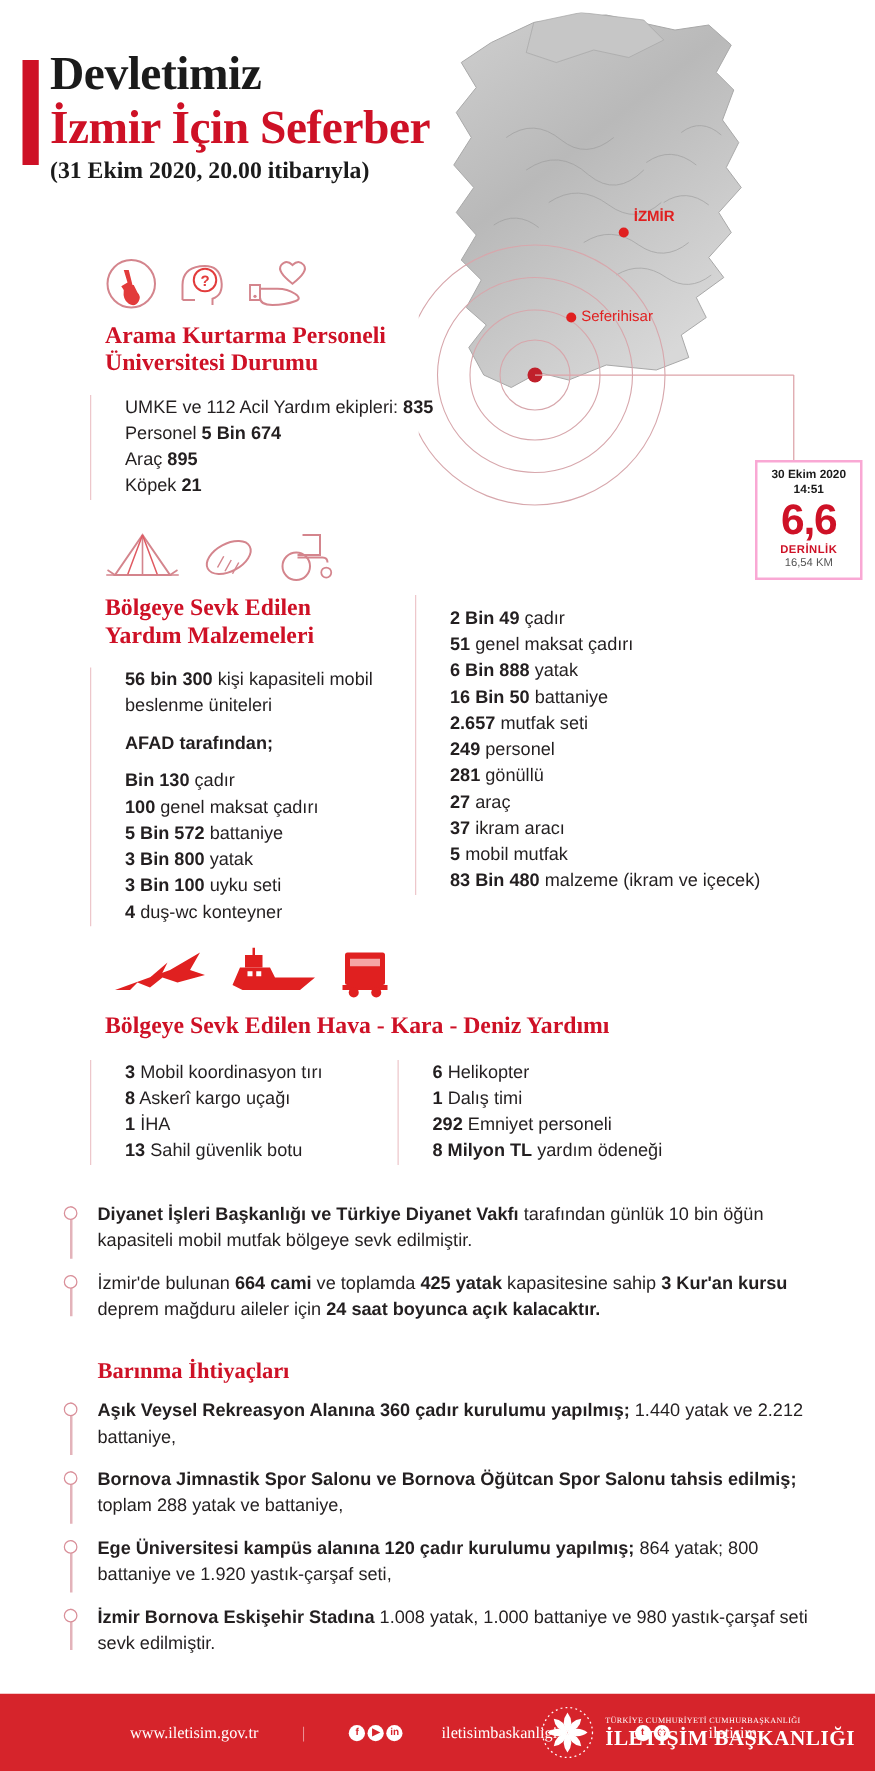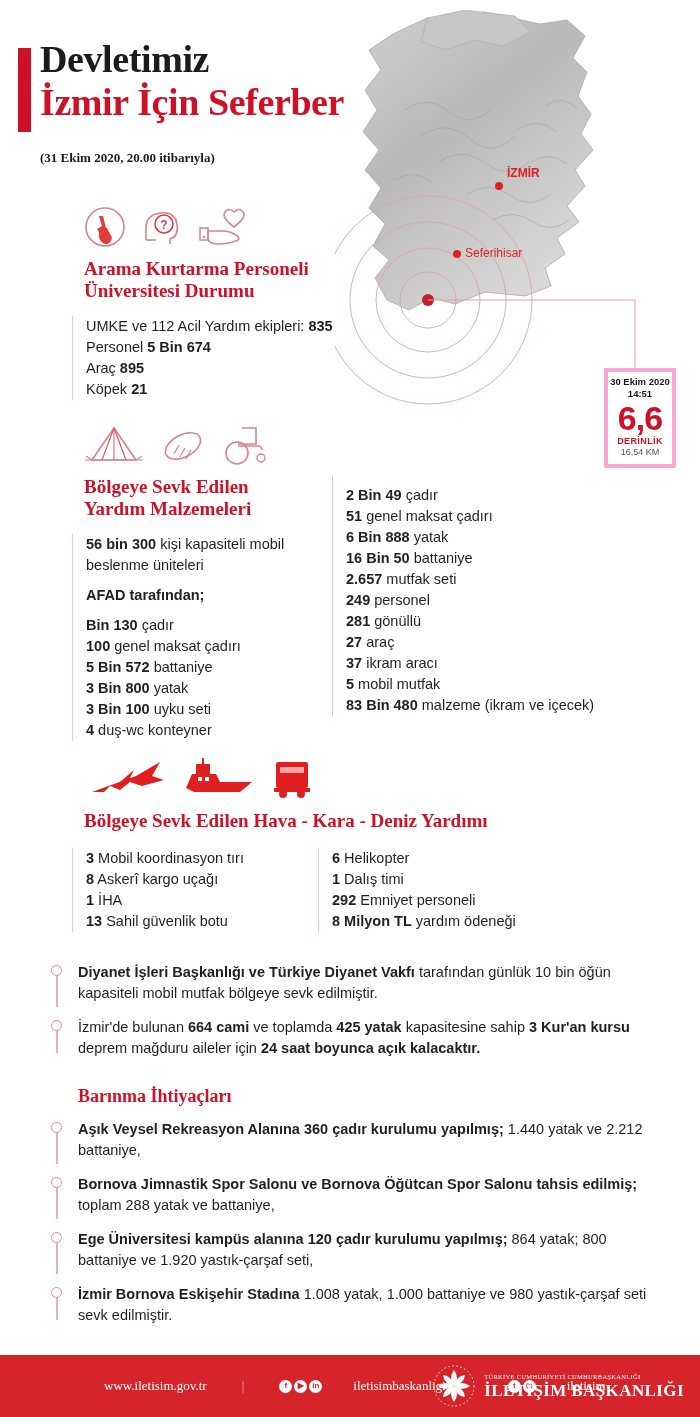--- a/index.html
+++ b/index.html
@@ -53,10 +53,10 @@
   .title-date {
     font-family: "Liberation Serif", serif;
     font-weight: bold;
-    font-size: 13px;
+    font-size: 19px;
     line-height: 26px;
     color: #1b1b1b;
-    margin-top: 21px;
+    margin-top: 0;
   }
 
   

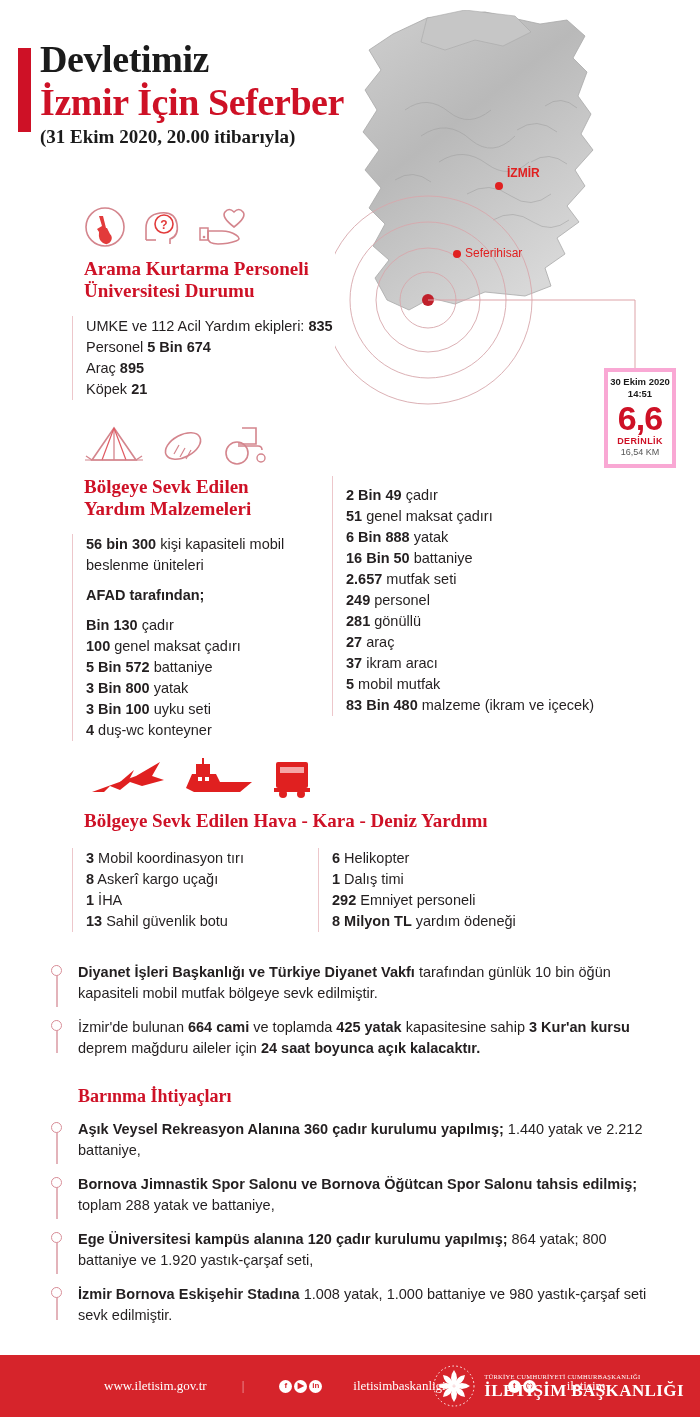--- a/index.html
+++ b/index.html
@@ -135,7 +135,7 @@
   .stat-list {
     position: absolute;
     border-left: 1.5px solid #edc7cb;
-    padding-left: 13px;
+    padding-left: 27px;
     box-sizing: border-box;
   }
   .stat-line {

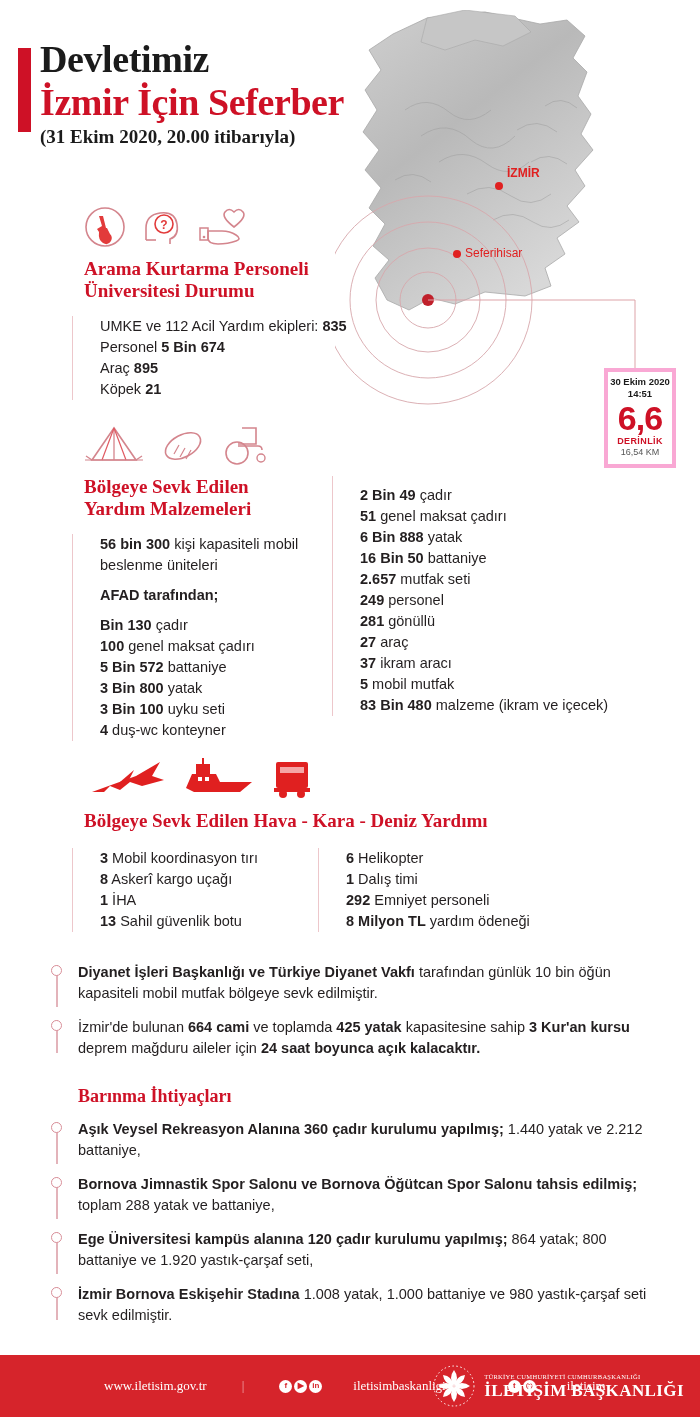--- a/index.html
+++ b/index.html
@@ -83,9 +83,9 @@
   .quake-box {
     position: absolute;
     left: 604px; top: 368px;
-    width: 72px;
+    width: 86px;
     background: #ffffff;
-    border: 4px solid #f9a8d4;
+    border: 2px solid #f9a8d4;
     text-align: center;
     padding: 4px 2px 6px 2px;
     box-sizing: border-box;

